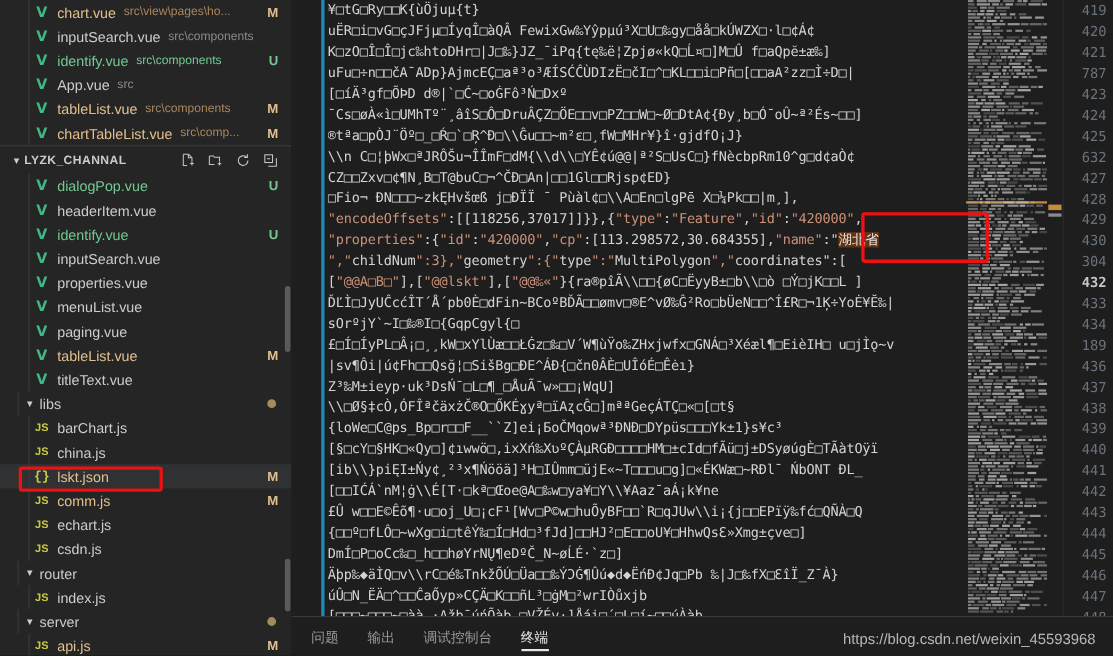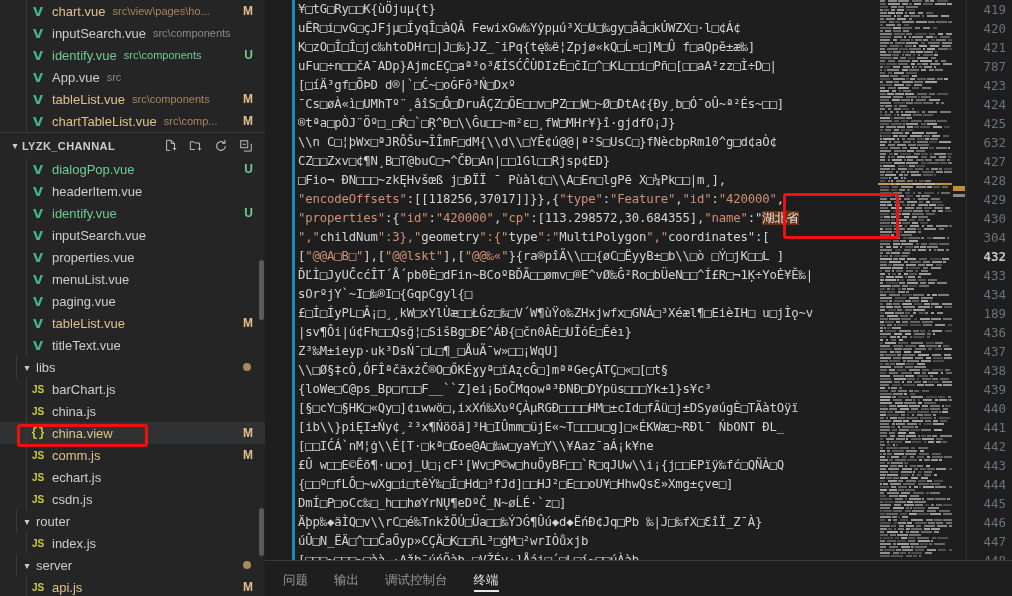--- a/index.html
+++ b/index.html
@@ -314,7 +314,7 @@
         <div class="tree-row lvl2 selected">
           <div class="g-line"></div>
           <span class="json-icon">{}</span>
-          <span class="fname modified">china.view</span>
+          <span class="fname modified">lskt.json</span>
           <span class="badge M">M</span>
         </div>
         <div class="tree-row lvl2">

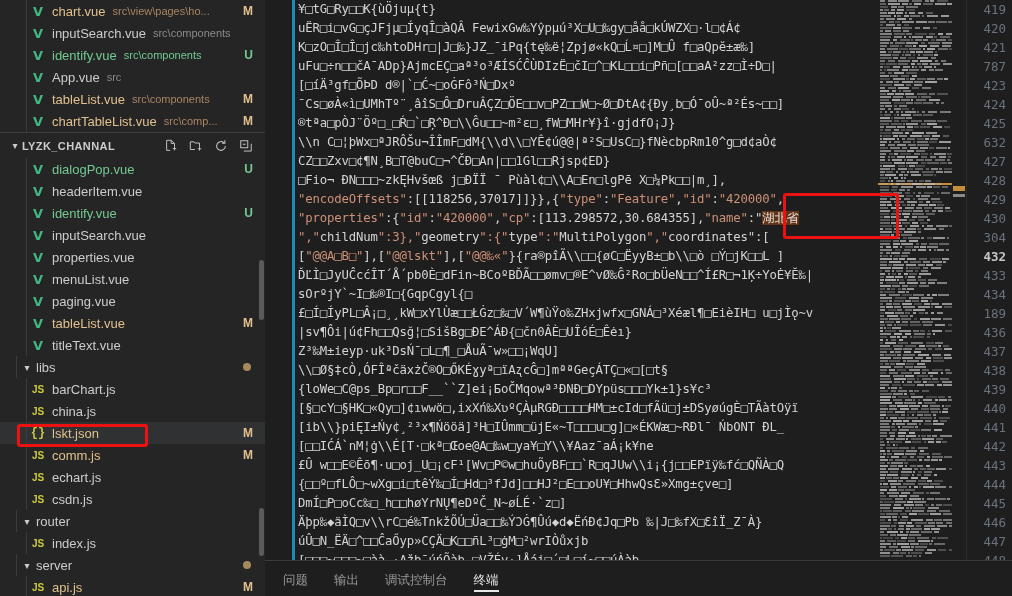--- a/index.html
+++ b/index.html
@@ -2007,6 +2007,7 @@
           <div class="ptab">调试控制台</div>
           <div class="ptab active">终端</div>
         </div>
+      <div class="watermark">https://blog.csdn.net/weixin_45593968</div>
     </div>
   </div>
 </div>

